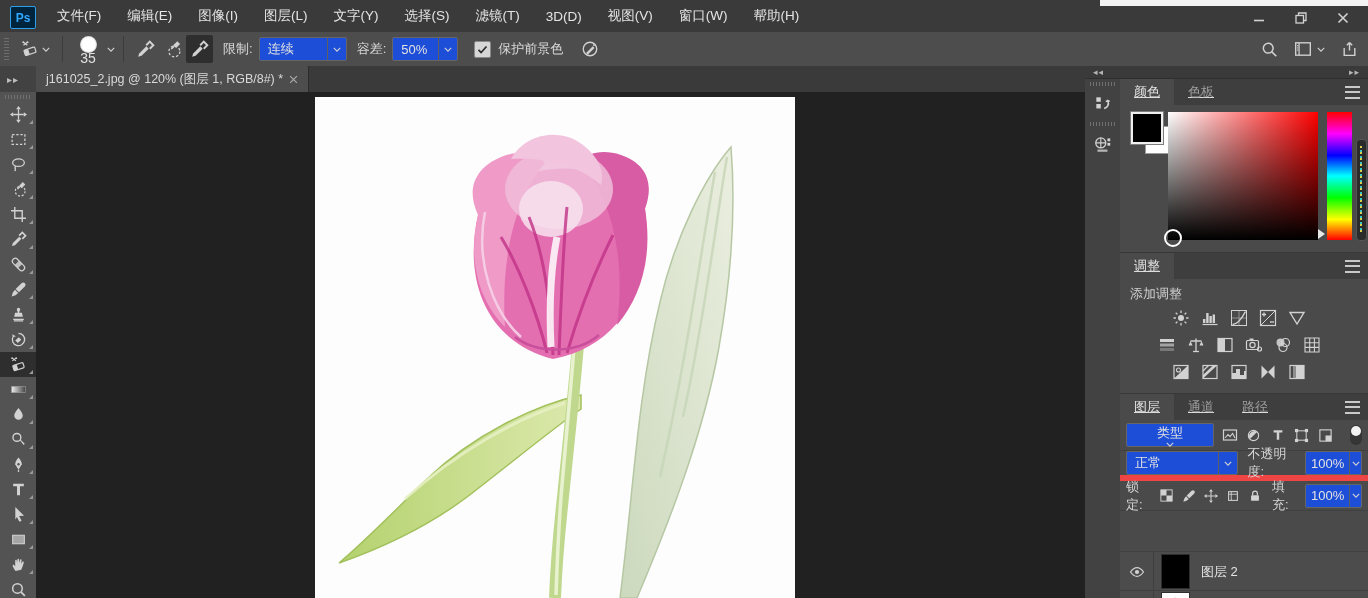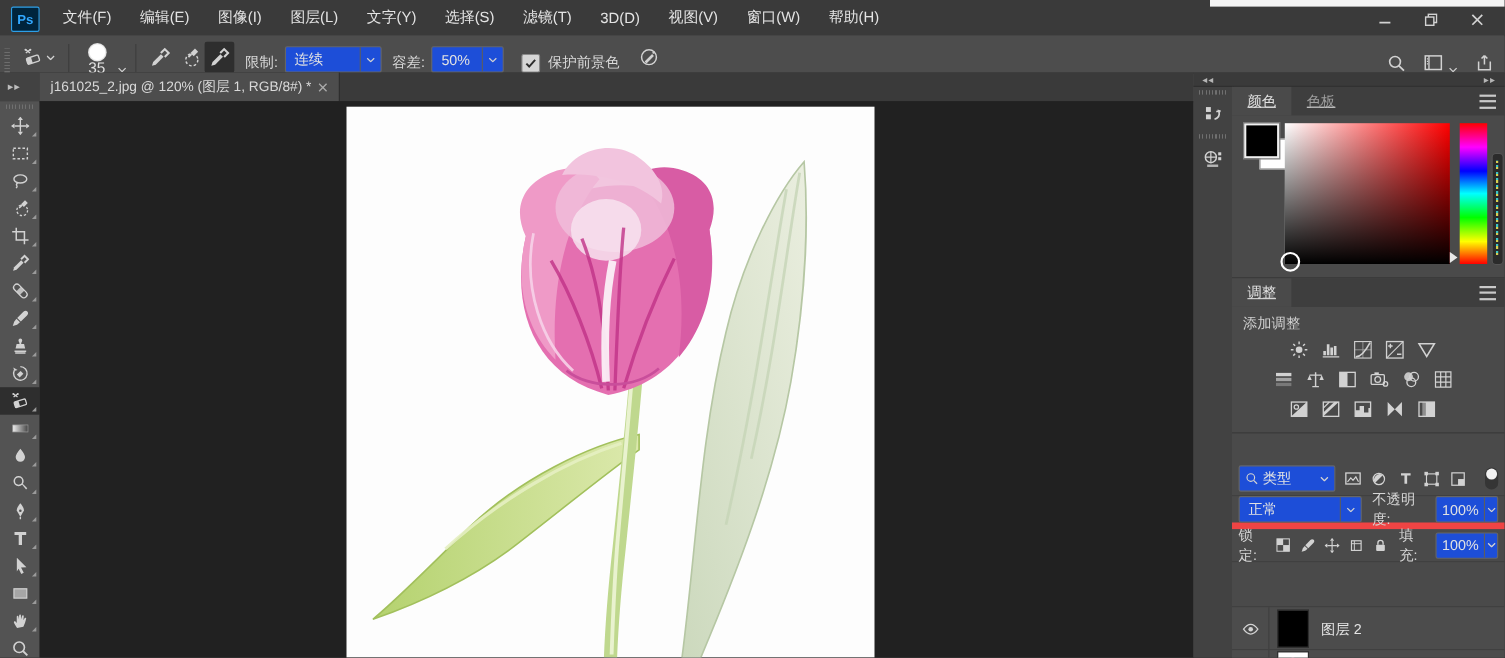--- a/index.html
+++ b/index.html
@@ -6,7 +6,7 @@
   body{font-family:"Liberation Sans","DejaVu Sans",sans-serif;-webkit-font-smoothing:antialiased;}
   #app{position:relative;width:1368px;height:598px;overflow:hidden;background:#4a4a4a;color:#dcdcdc;font-size:13px;}
   .abs{position:absolute;}
-  .row{display:flex;align-items:flex-end;}
+  .row{display:flex;align-items:center;}
   svg{display:block;}
   .ico{color:#d2d2d2;}
 

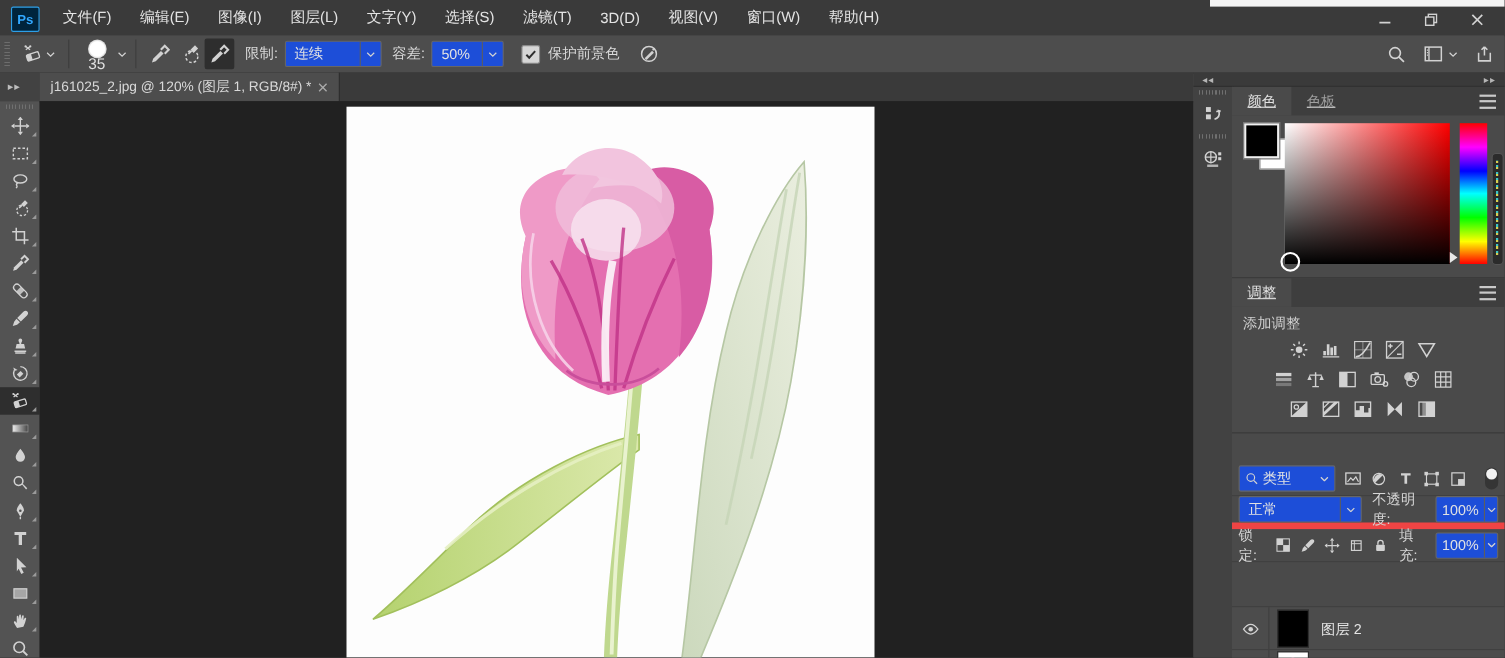--- a/index.html
+++ b/index.html
@@ -793,6 +793,14 @@
     </div>
 
     <div id="layers-panel">
+      <div class="panel-header">
+        <div class="ptab active">图层</div>
+        <div class="ptab">通道</div>
+        <div class="ptab">路径</div>
+        <div class="pmenu">
+            <div class="hamburger"></div>
+          </div>
+      </div>
 
       <div id="filter-row" class="abs">
         <div class="dd" id="kind-dd">

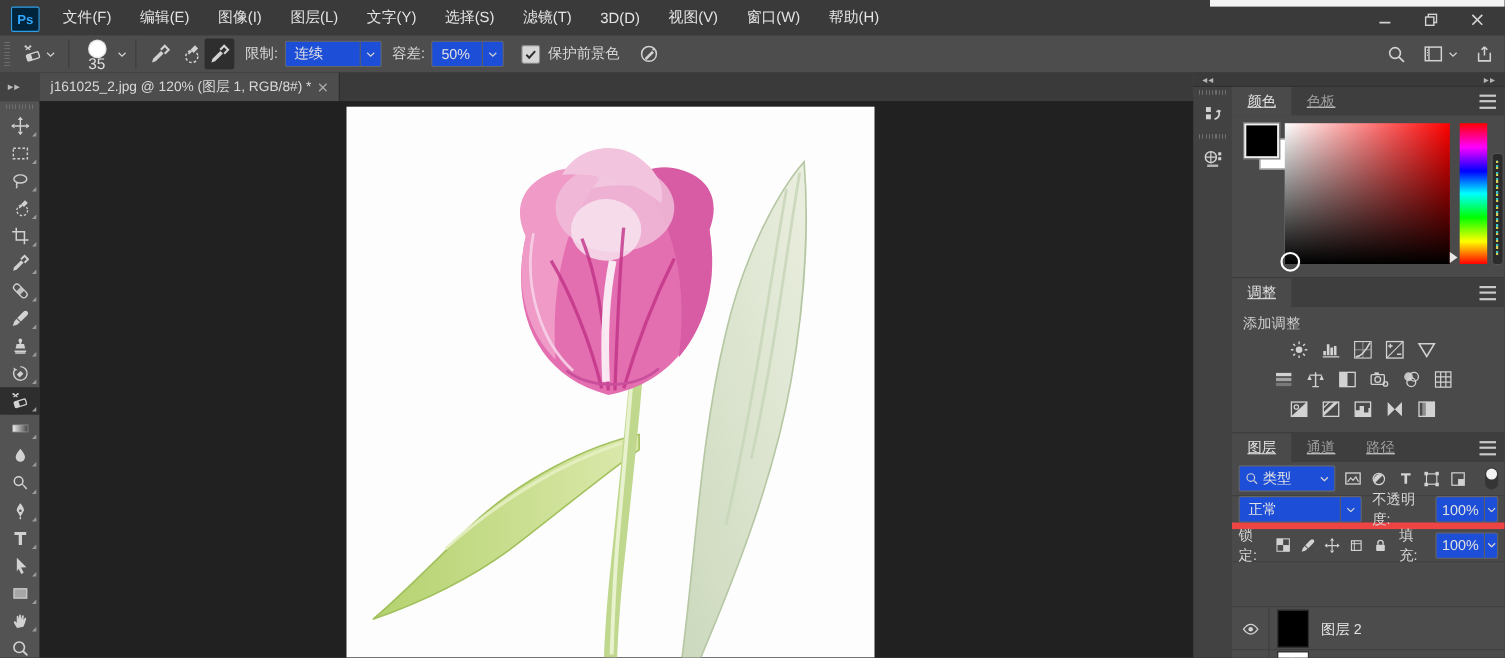--- a/index.html
+++ b/index.html
@@ -82,7 +82,7 @@
   
   #layers-panel{position:relative;width:248px;height:206px;}
   #filter-row{left:0;top:26px;width:248px;height:31px;display:flex;align-items:center;padding:0 6px;box-sizing:border-box;gap:7px;border-bottom:1px solid #404040;}
-  #kind-dd{width:86px;height:22px;}
+  #kind-dd{width:86px;height:22px;flex-direction:column;}
   .frow-ic{width:17px;height:17px;display:flex;align-items:center;justify-content:center;}
   #filter-toggle{margin-left:auto;width:12px;height:20px;background:#353535;border-radius:6px;position:relative;}
   #filter-toggle::after{content:"";position:absolute;left:1px;top:1px;width:10px;height:10px;border-radius:50%;background:#f2f2f2;}

